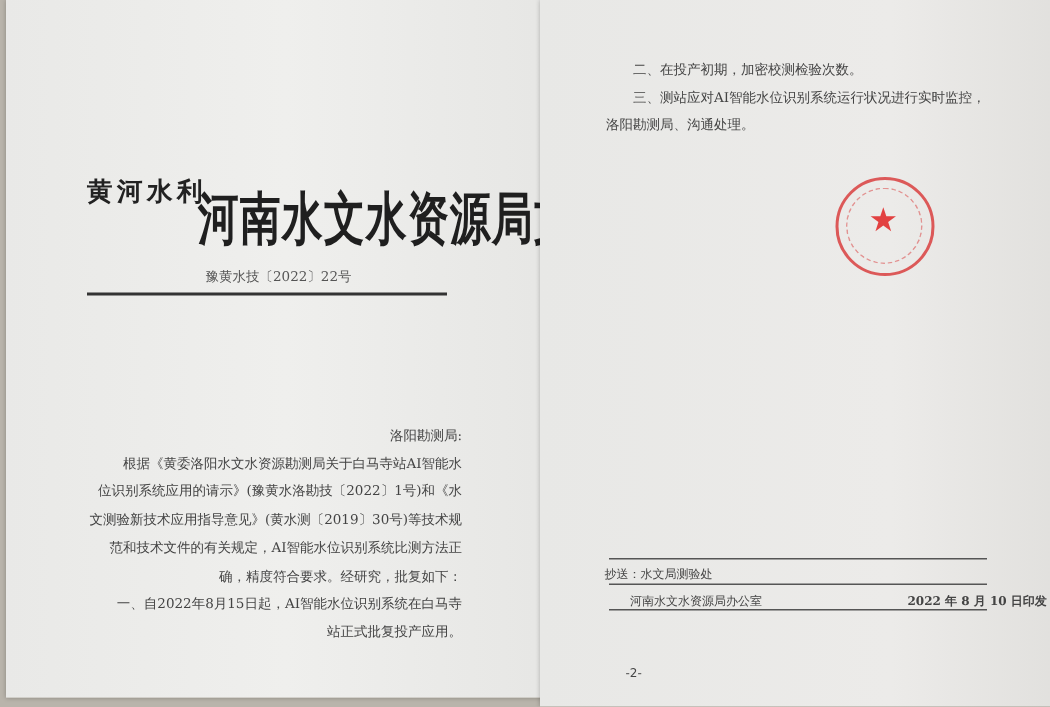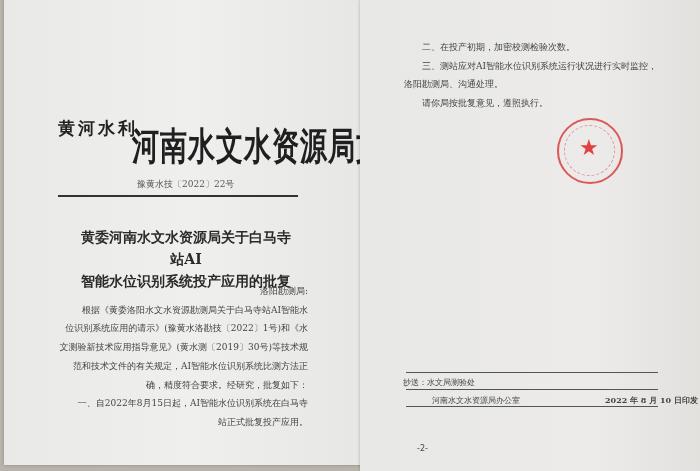--- a/index.html
+++ b/index.html
@@ -90,7 +90,6 @@
   <div class="abs body-right">
     <p class="indent">二、在投产初期，加密校测检验次数。</p>
     <p class="indent">三、测站应对AI智能水位识别系统运行状况进行实时监控，洛阳勘测局、沟通处理。</p>
-    <p class="indent">请你局按批复意见，遵照执行。</p>
   </div>
   <div class="abs seal">
     <div class="seal-inner"></div>

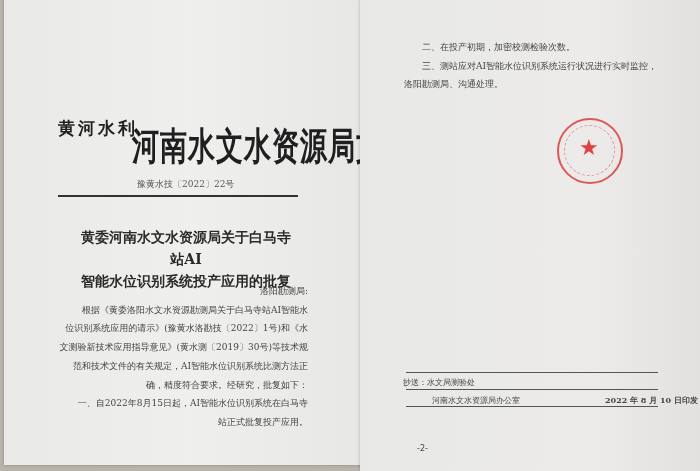--- a/index.html
+++ b/index.html
@@ -75,10 +75,6 @@
   <div class="abs doc-header">河南水文水资源局文件</div>
   <div class="abs doc-number">豫黄水技〔2022〕22号</div>
   <div class="abs rule-heavy"></div>
-  <div class="abs doc-title">
-    <div>黄委河南水文水资源局关于白马寺站AI</div>
-    <div>智能水位识别系统投产应用的批复</div>
-  </div>
   <div class="abs body-left">
     <p>洛阳勘测局:</p>
     <p class="indent">根据《黄委洛阳水文水资源勘测局关于白马寺站AI智能水位识别系统应用的请示》(豫黄水洛勘技〔2022〕1号)和《水文测验新技术应用指导意见》(黄水测〔2019〕30号)等技术规范和技术文件的有关规定，AI智能水位识别系统比测方法正确，精度符合要求。经研究，批复如下：</p>

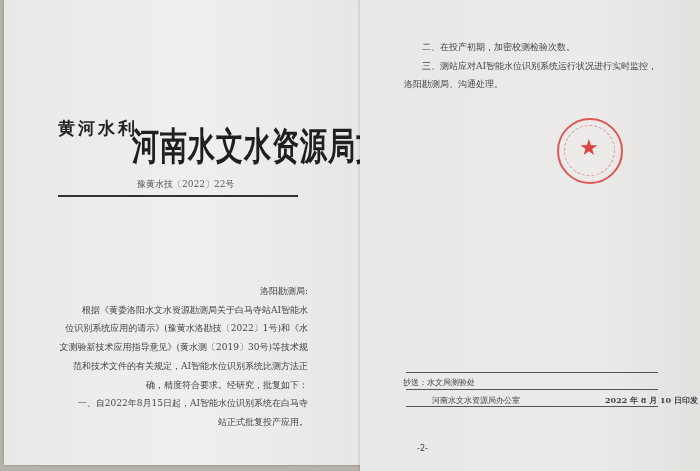--- a/index.html
+++ b/index.html
@@ -61,7 +61,7 @@
   }
   .hr { position:absolute; left:46px; width:252px; height:1px; background:#555; }
   .cc { left:43px; top:377px; font-size:8px; color:#444; }
-  .issuer { left:72px; top:395px; font-size:8px; color:#444; }
+  .issuer { left:60px; top:395px; font-size:8px; color:#444; }
   .issued-date { left:245px; top:395px; font-size:8px; color:#444;font-weight:bold; }
   .page-num { left:57px; top:444px; font-size:8px; color:#444; font-family:"DejaVu Sans", sans-serif; }
 </style>

